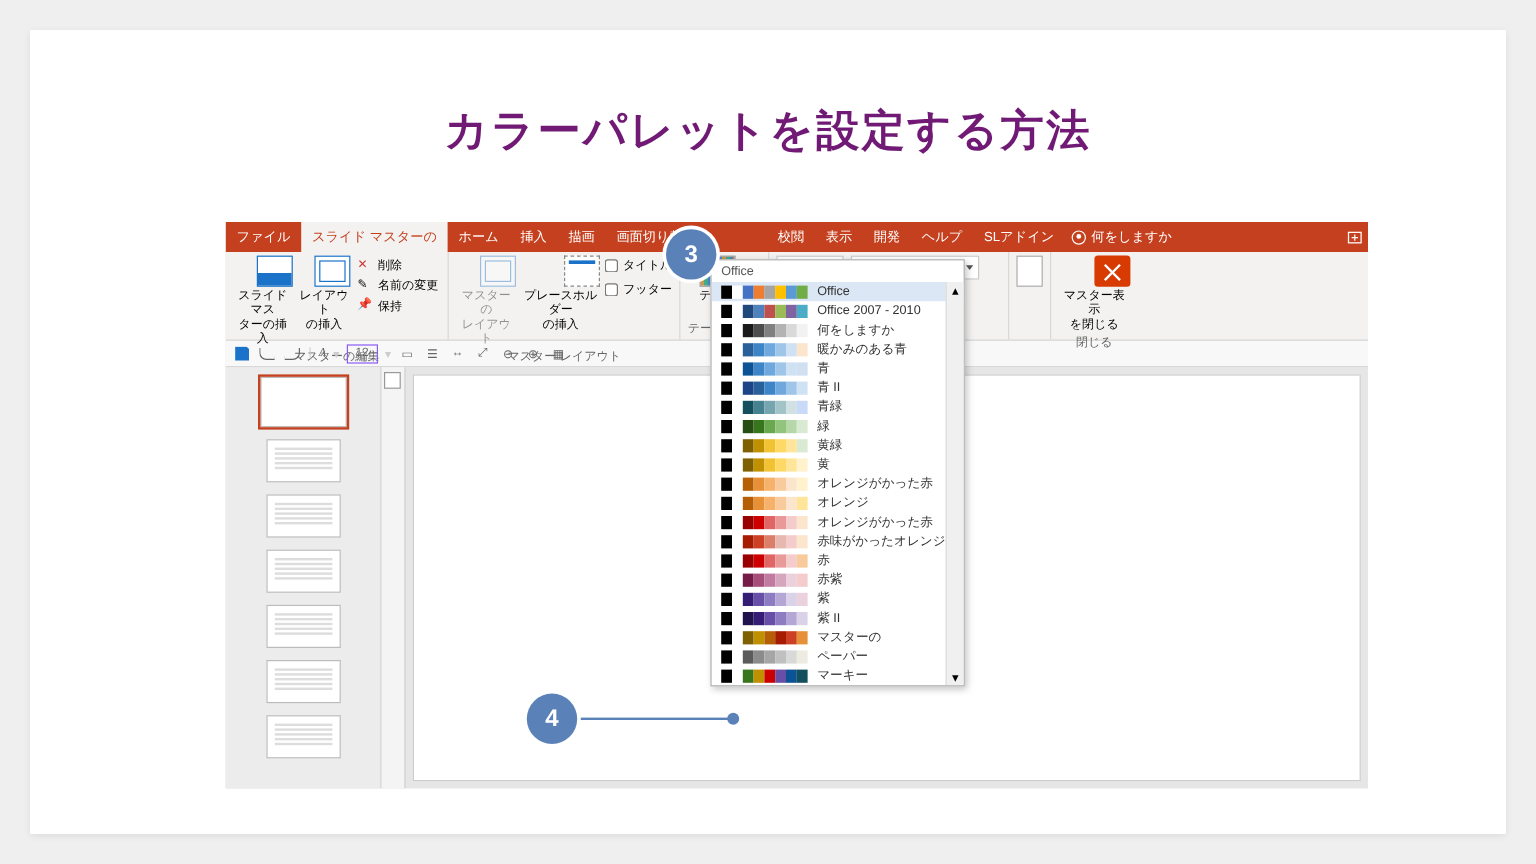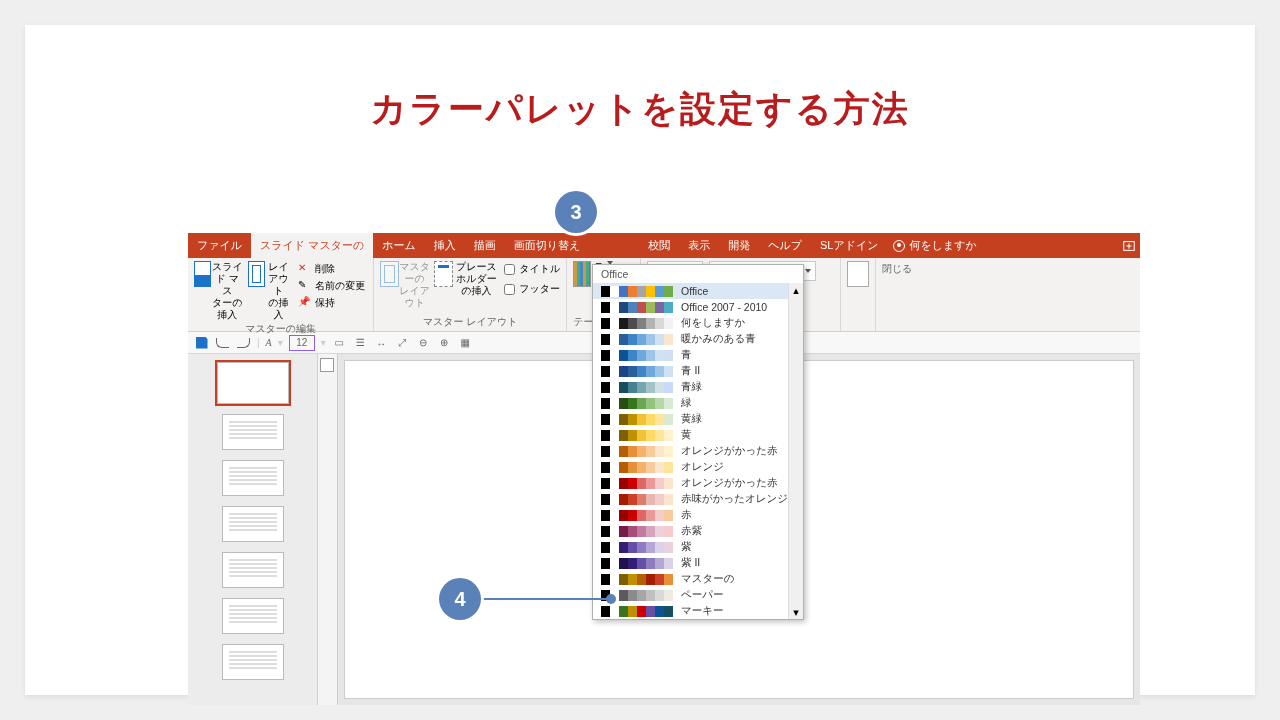--- a/index.html
+++ b/index.html
@@ -5,7 +5,7 @@
   * { box-sizing: border-box; margin: 0; padding: 0; font-family: "Yu Gothic UI", "Meiryo", sans-serif; }
   body { background: #efefef; width: 1280px; height: 720px; overflow: hidden; }
   .card { position:absolute; left:25px; top:25px; width:1230px; height:670px; background:#fff; box-shadow:0 2px 6px rgba(0,0,0,.08); }
-  .title { position:absolute; top:60px; left:0; right:0; text-align:center; font-size:36px; font-weight:600; color:#b91c1c; letter-spacing:2px; }
+  .title { position:absolute; top:60px; left:0; right:0; text-align:center; font-size:36px; font-weight:600; color:#701a75; letter-spacing:2px; }
 
   .app { position:absolute; left:163px; top:160px; width:952px; height:472px; overflow:hidden; background:#e6e6e6;margin-top:48px; }
 

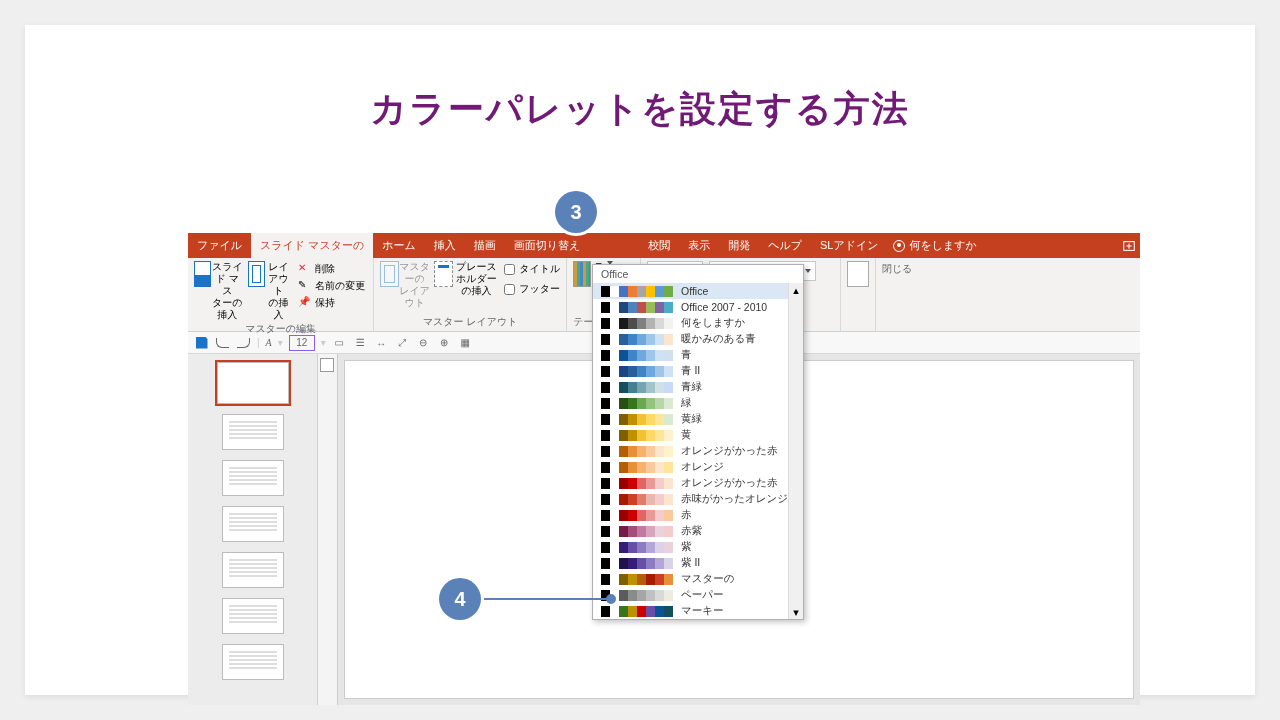--- a/index.html
+++ b/index.html
@@ -7,7 +7,7 @@
   .card { position:absolute; left:25px; top:25px; width:1230px; height:670px; background:#fff; box-shadow:0 2px 6px rgba(0,0,0,.08); }
   .title { position:absolute; top:60px; left:0; right:0; text-align:center; font-size:36px; font-weight:600; color:#701a75; letter-spacing:2px; }
 
-  .app { position:absolute; left:163px; top:160px; width:952px; height:472px; overflow:hidden; background:#e6e6e6;margin-top:48px; }
+  .app { position:absolute; left:163px; top:160px; width:952px; height:472px; overflow:hidden; background:#e6e6e6; }
 
   
   .tabs { height:25px; background:#c5401f; display:flex; align-items:stretch; color:#fff; font-size:11px; }

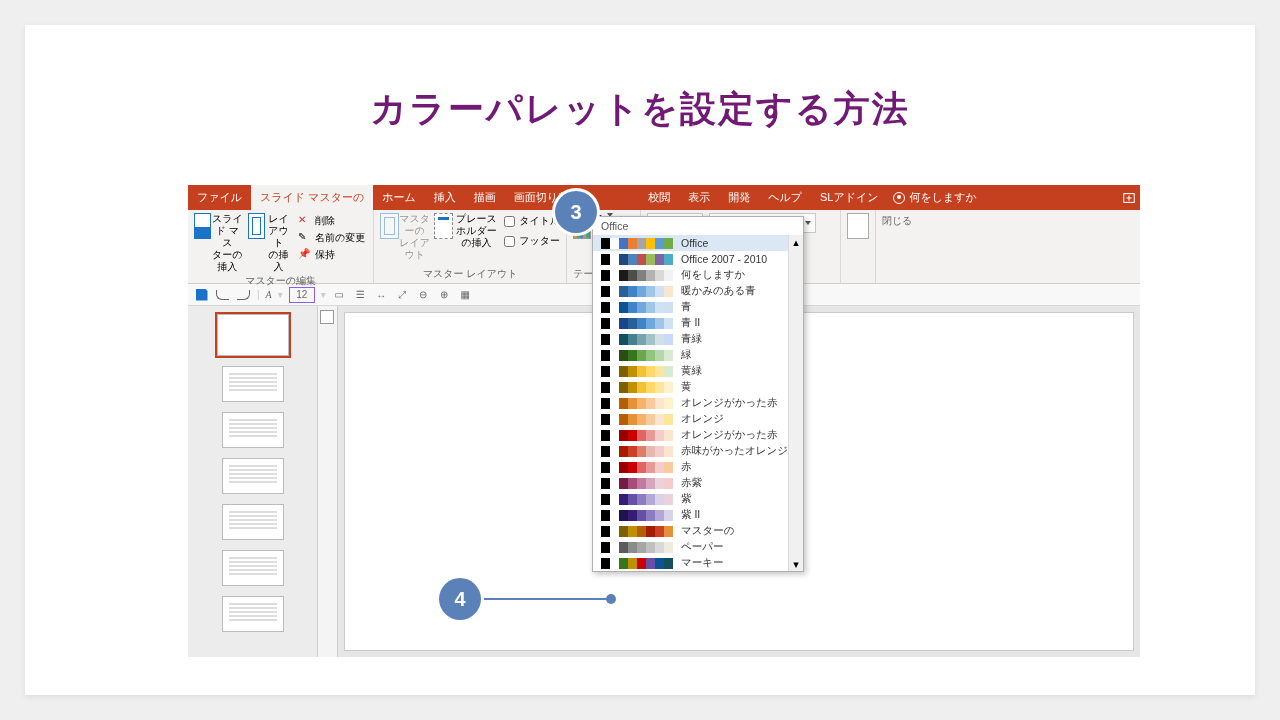--- a/index.html
+++ b/index.html
@@ -24,7 +24,7 @@
   .grp { border-right:1px solid #d8d8d8; padding:3px 6px 0 6px; display:flex; flex-direction:column; }
   .grp-body { flex:1; display:flex; align-items:flex-start; gap:4px; }
   .grp-label { text-align:center; font-size:10px; color:#666; padding:1px 0 2px 0; }
-  .big-btn { display:flex; flex-direction:row; align-items:flex-start; width:50px; font-size:10px; text-align:center; line-height:1.2; cursor:pointer; }
+  .big-btn { display:flex; flex-direction:column; align-items:flex-end; width:50px; font-size:10px; text-align:center; line-height:1.2; cursor:pointer; }
   .big-btn .ic { width:30px; height:26px; margin-bottom:2px; }
   .small-col { display:flex; flex-direction:column; gap:1px; font-size:10px; }
   .small-btn { display:flex; align-items:center; gap:3px; padding:1px 2px; cursor:pointer; white-space:nowrap; }

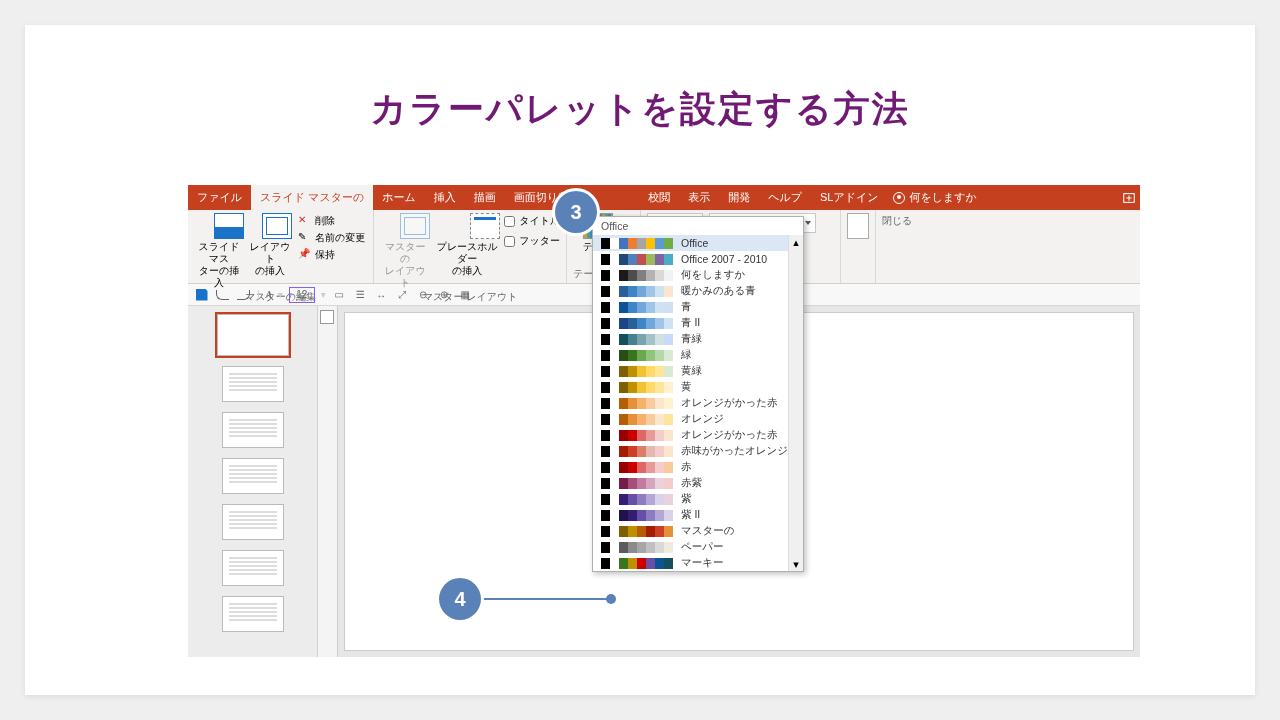--- a/index.html
+++ b/index.html
@@ -217,6 +217,13 @@
       </div>
 
       <div class="grp" style="border-right:none">
+        <div class="grp-body">
+          <div class="big-btn" style="width:60px">
+            <div class="ic ic-close"></div>
+            <span style="white-space:pre-line">マスター表示
+を閉じる</span>
+          </div>
+        </div>
         <div class="grp-label">閉じる</div>
       </div>
     </div>

